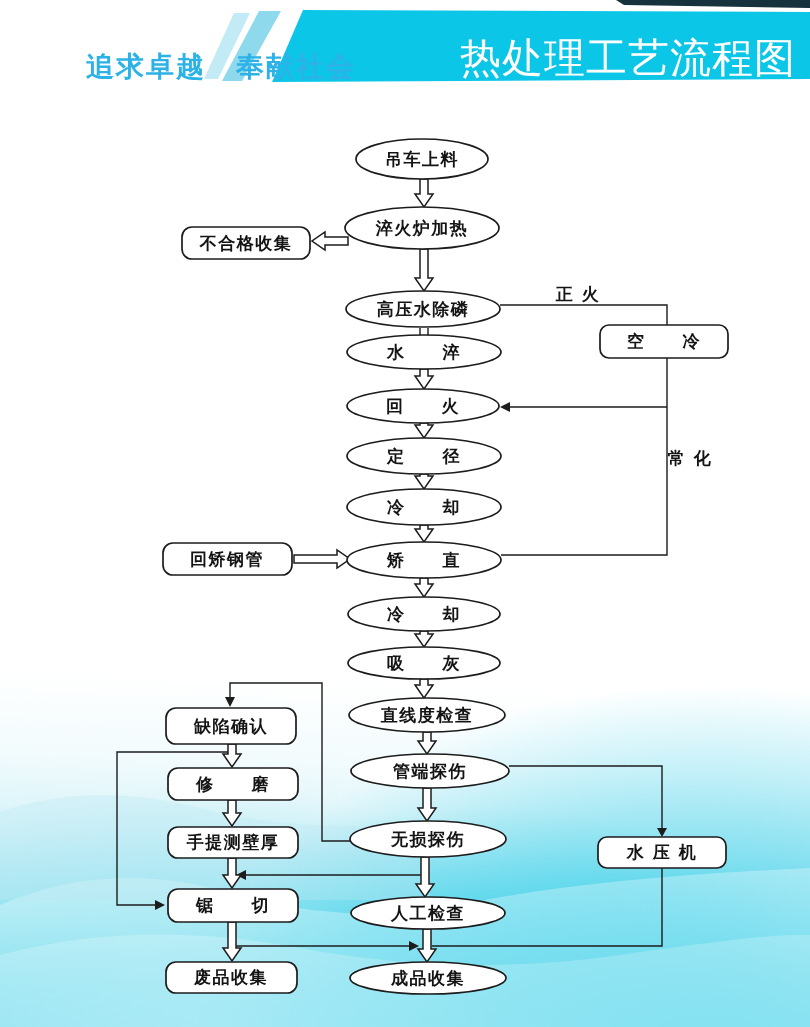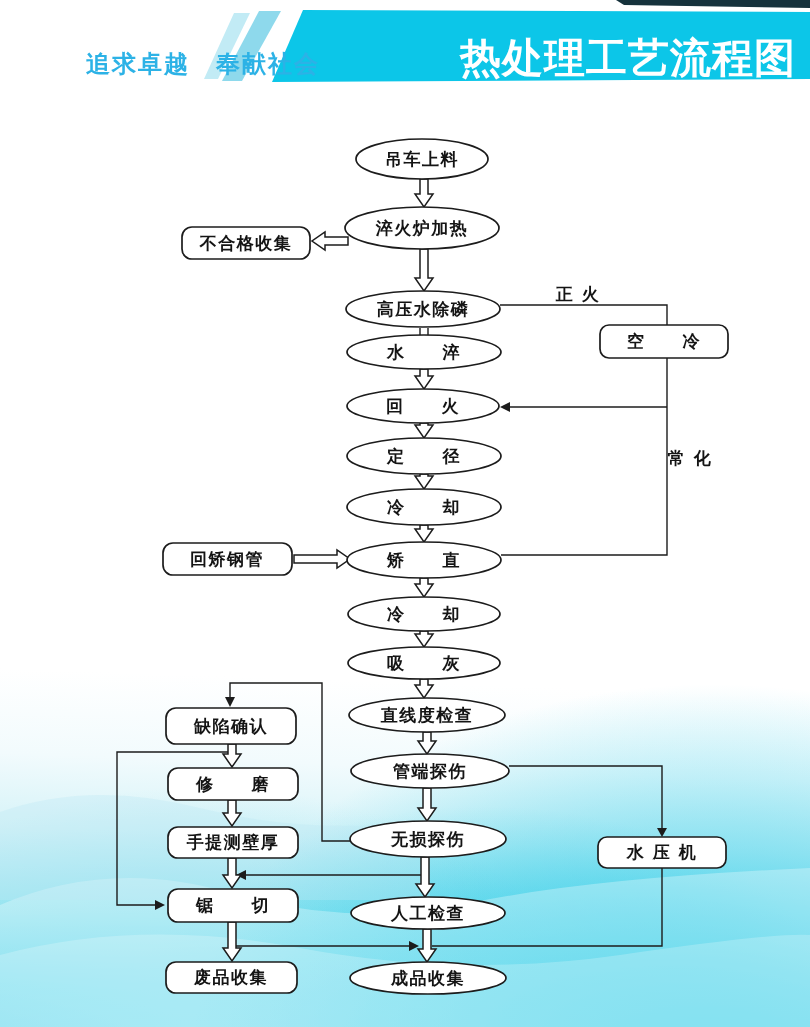--- a/index.html
+++ b/index.html
@@ -21,7 +21,7 @@
   
   .slogan{
     position:absolute;left:86px;top:48px;z-index:3;
-    font-size:24px;font-weight:700;letter-spacing:2px;color:#2cb2e6;white-space:nowrap;
+    font-size:28px;font-weight:700;letter-spacing:2px;color:#2cb2e6;white-space:nowrap;
   }
   .corner-artifact{
     position:absolute;left:0;top:0;width:810px;height:12px;z-index:2;

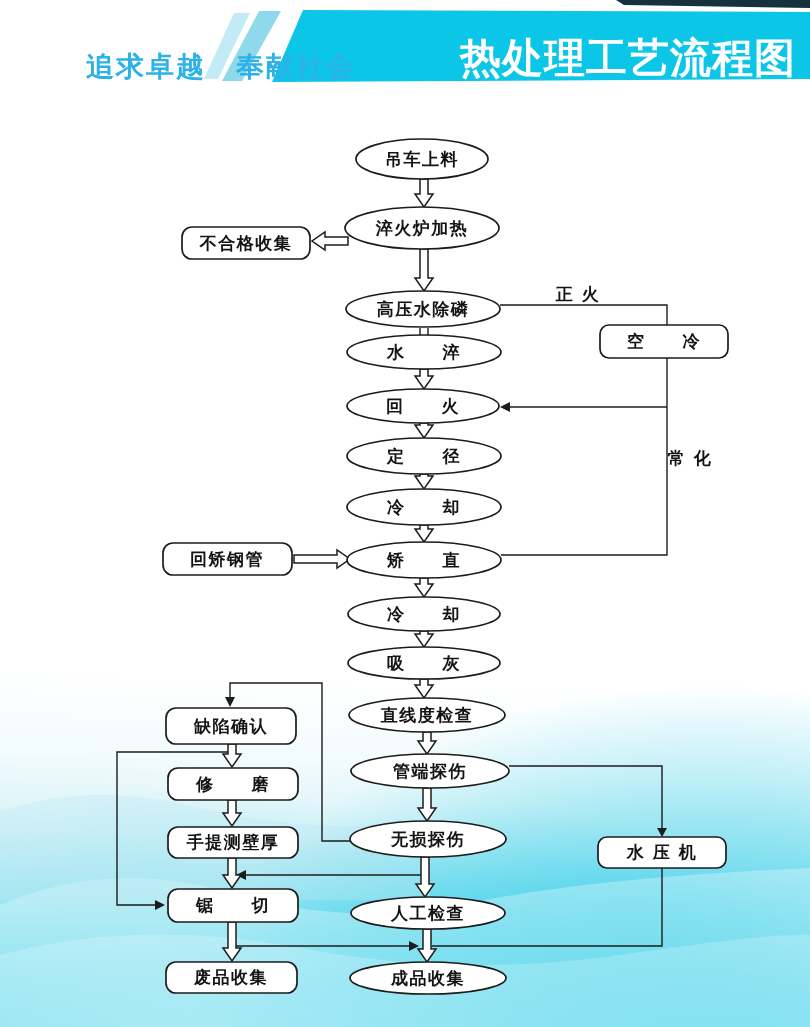--- a/index.html
+++ b/index.html
@@ -42,7 +42,7 @@
   }
   .banner .title{
     position:absolute;left:460px;top:31px;
-    font-size:41px;font-weight:700;letter-spacing:1px;color:#ffffff;white-space:nowrap;
+    font-size:41px;font-weight:400;letter-spacing:1px;color:#ffffff;white-space:nowrap;
   }
   
   .chart{position:absolute;left:0;top:0;z-index:4;}

